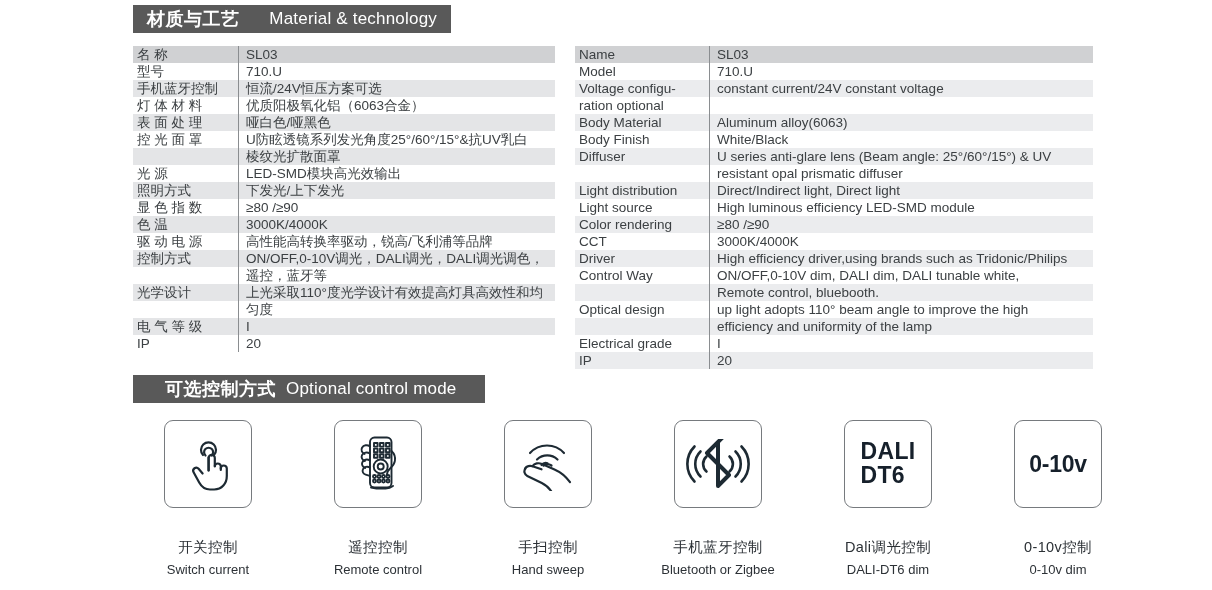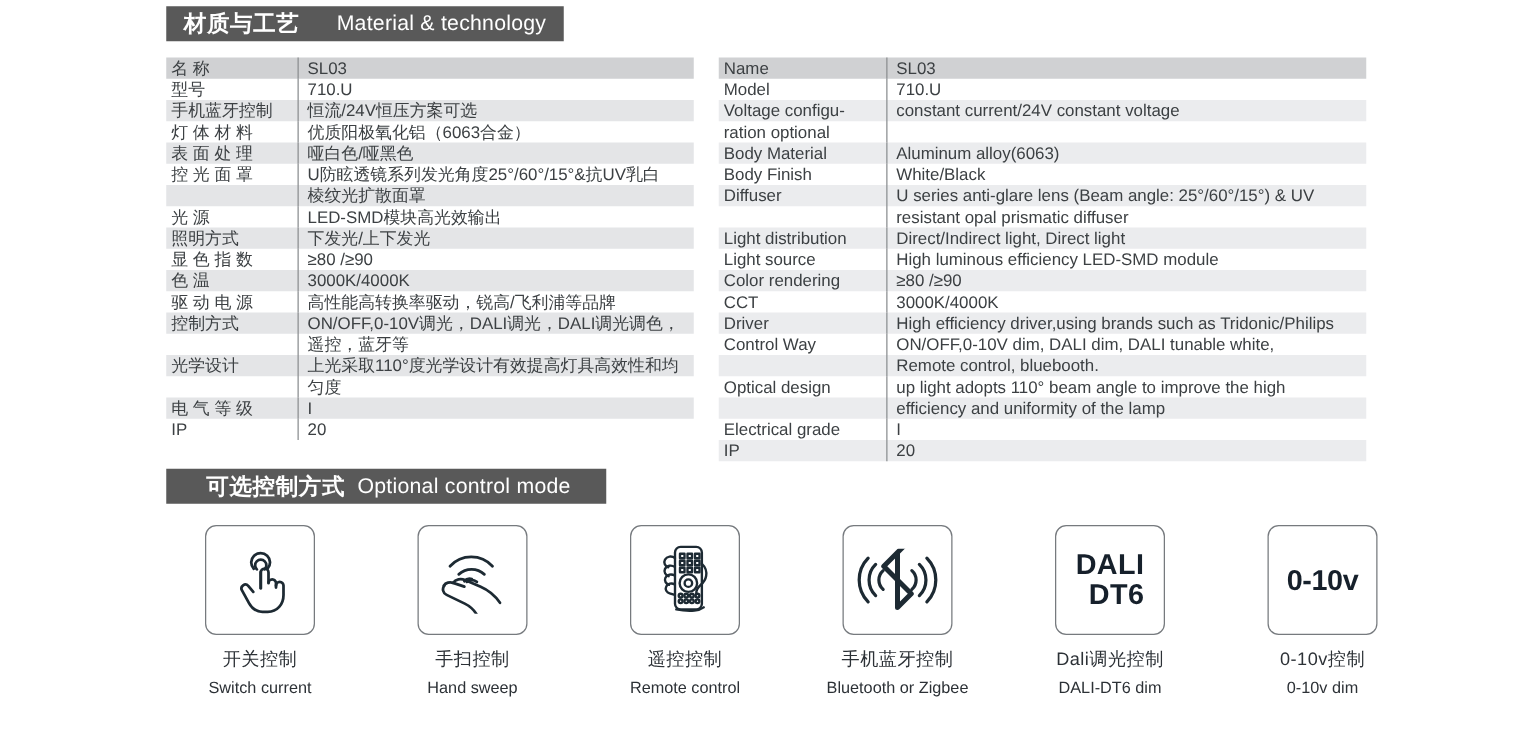--- a/index.html
+++ b/index.html
@@ -138,7 +138,7 @@
     font-size: 23px;
     font-weight: 700;
     line-height: 1.04;
-    text-align: right;
+    text-align: left;
     color: #16202b;
     letter-spacing: .3px;
   }

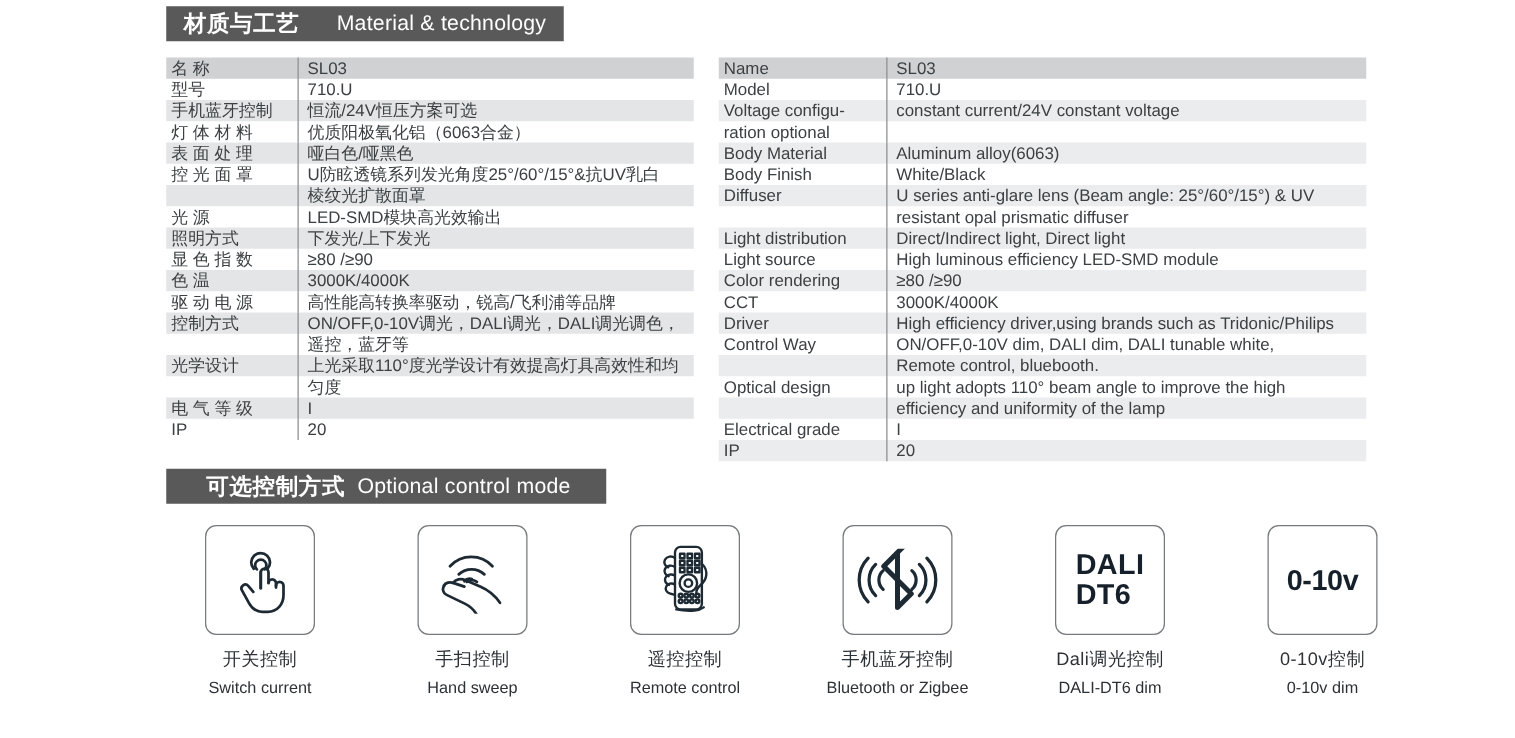--- a/index.html
+++ b/index.html
@@ -122,7 +122,7 @@
     background: #ffffff;
   }
   .mode-cn {
-    margin-top: 10px;
+    margin-top: 30px;
     font-size: 14.5px;
     color: #2c3136;
     letter-spacing: .4px;

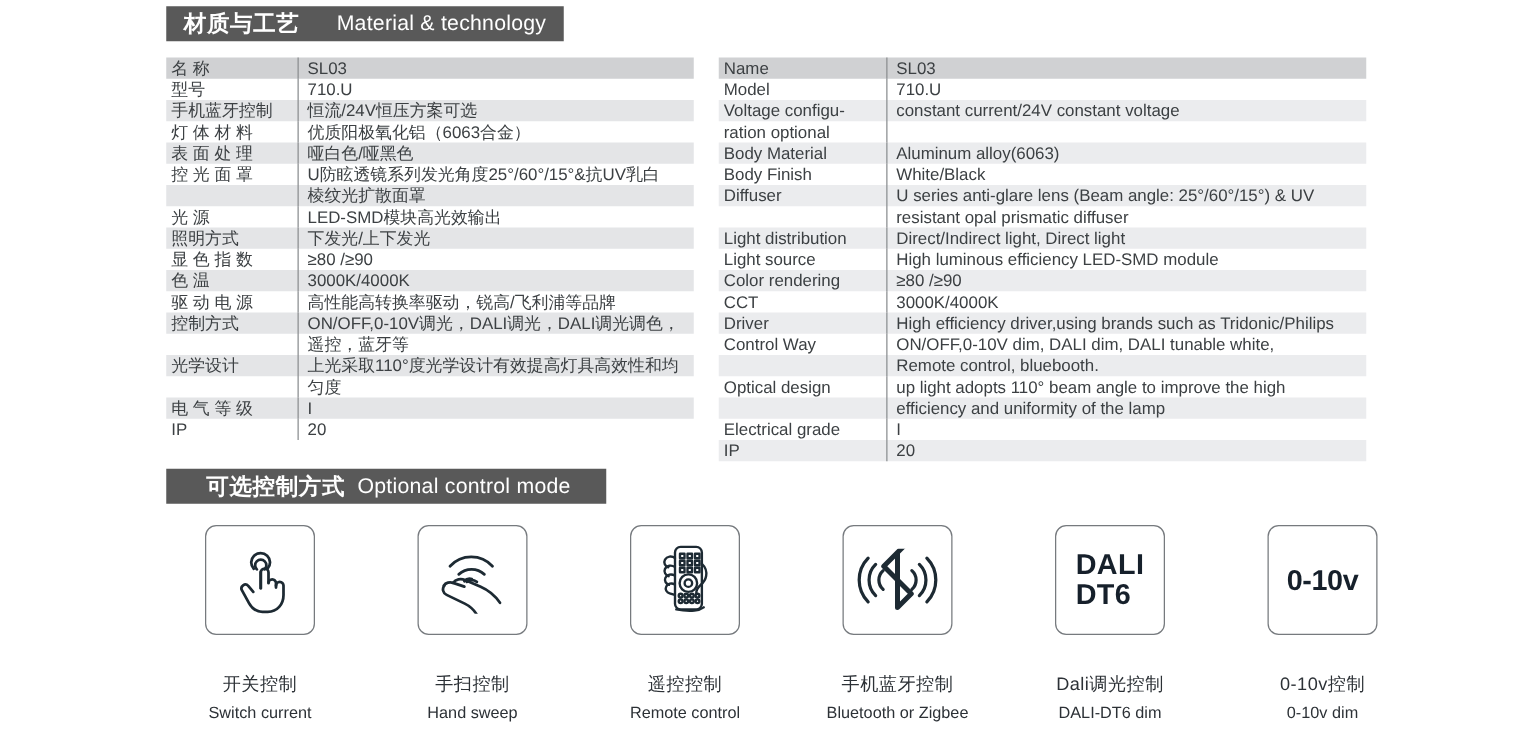--- a/index.html
+++ b/index.html
@@ -465,25 +465,6 @@
       </div>
       <div class="mode-cn">开关控制</div>
       <div class="mode-en">Switch current</div>
-    </div>
-    <div class="mode">
-      <div class="mode-box">
-        <span>
-    <svg width="62" height="54" viewBox="0 0 62 54" fill="none" stroke="#1d2a33" stroke-width="2.2" stroke-linecap="round" stroke-linejoin="round">
-      <path d="M13 16 a23 23 0 0 1 34 0"></path>
-      <path d="M20 22.5 a15 15 0 0 1 20.5 0"></path>
-      <path d="M26.5 28.5 a7 7 0 0 1 8 0"></path>
-      <path d="M8 31.5 c1.5-2.5 5-3.2 7.5-2.2 l9 3"></path>
-      <path d="M8.5 31.5 c-2 2.4-1.2 6 1.8 7.4 l14.5 7
-               c4 2 7 4.6 9.3 8.2"></path>
-      <path d="M15.5 29.2 c2-3 6.2-3.6 9.5-2.2 l12.5 5.4
-               c6.5 2.8 11.6 7.2 15.5 12.8"></path>
-      <path d="M24.5 28 c1.5-1.8 3.8-2.5 6-1.8"></path>
-    </svg>
-        </span>
-      </div>
-      <div class="mode-cn">手扫控制</div>
-      <div class="mode-en">Hand sweep</div>
     </div>
     <div class="mode">
       <div class="mode-box">
@@ -525,6 +506,25 @@
     <div class="mode">
       <div class="mode-box">
         <span>
+    <svg width="62" height="54" viewBox="0 0 62 54" fill="none" stroke="#1d2a33" stroke-width="2.2" stroke-linecap="round" stroke-linejoin="round">
+      <path d="M13 16 a23 23 0 0 1 34 0"></path>
+      <path d="M20 22.5 a15 15 0 0 1 20.5 0"></path>
+      <path d="M26.5 28.5 a7 7 0 0 1 8 0"></path>
+      <path d="M8 31.5 c1.5-2.5 5-3.2 7.5-2.2 l9 3"></path>
+      <path d="M8.5 31.5 c-2 2.4-1.2 6 1.8 7.4 l14.5 7
+               c4 2 7 4.6 9.3 8.2"></path>
+      <path d="M15.5 29.2 c2-3 6.2-3.6 9.5-2.2 l12.5 5.4
+               c6.5 2.8 11.6 7.2 15.5 12.8"></path>
+      <path d="M24.5 28 c1.5-1.8 3.8-2.5 6-1.8"></path>
+    </svg>
+        </span>
+      </div>
+      <div class="mode-cn">手扫控制</div>
+      <div class="mode-en">Hand sweep</div>
+    </div>
+    <div class="mode">
+      <div class="mode-box">
+        <span>
     <svg width="72" height="50" viewBox="0 0 72 50" fill="none" stroke="#1d2a33" stroke-width="2.6" stroke-linecap="round" stroke-linejoin="round">
       <path d="M36 4.5 v41 l10.5-10.5 -21-20 21-20 -10.5-10.5" transform="translate(0,10)" style="display:none"></path>
       <path d="M36 3 v44 l11-11 -22-22 22-22" stroke-width="4" transform="translate(0,0)"></path>

